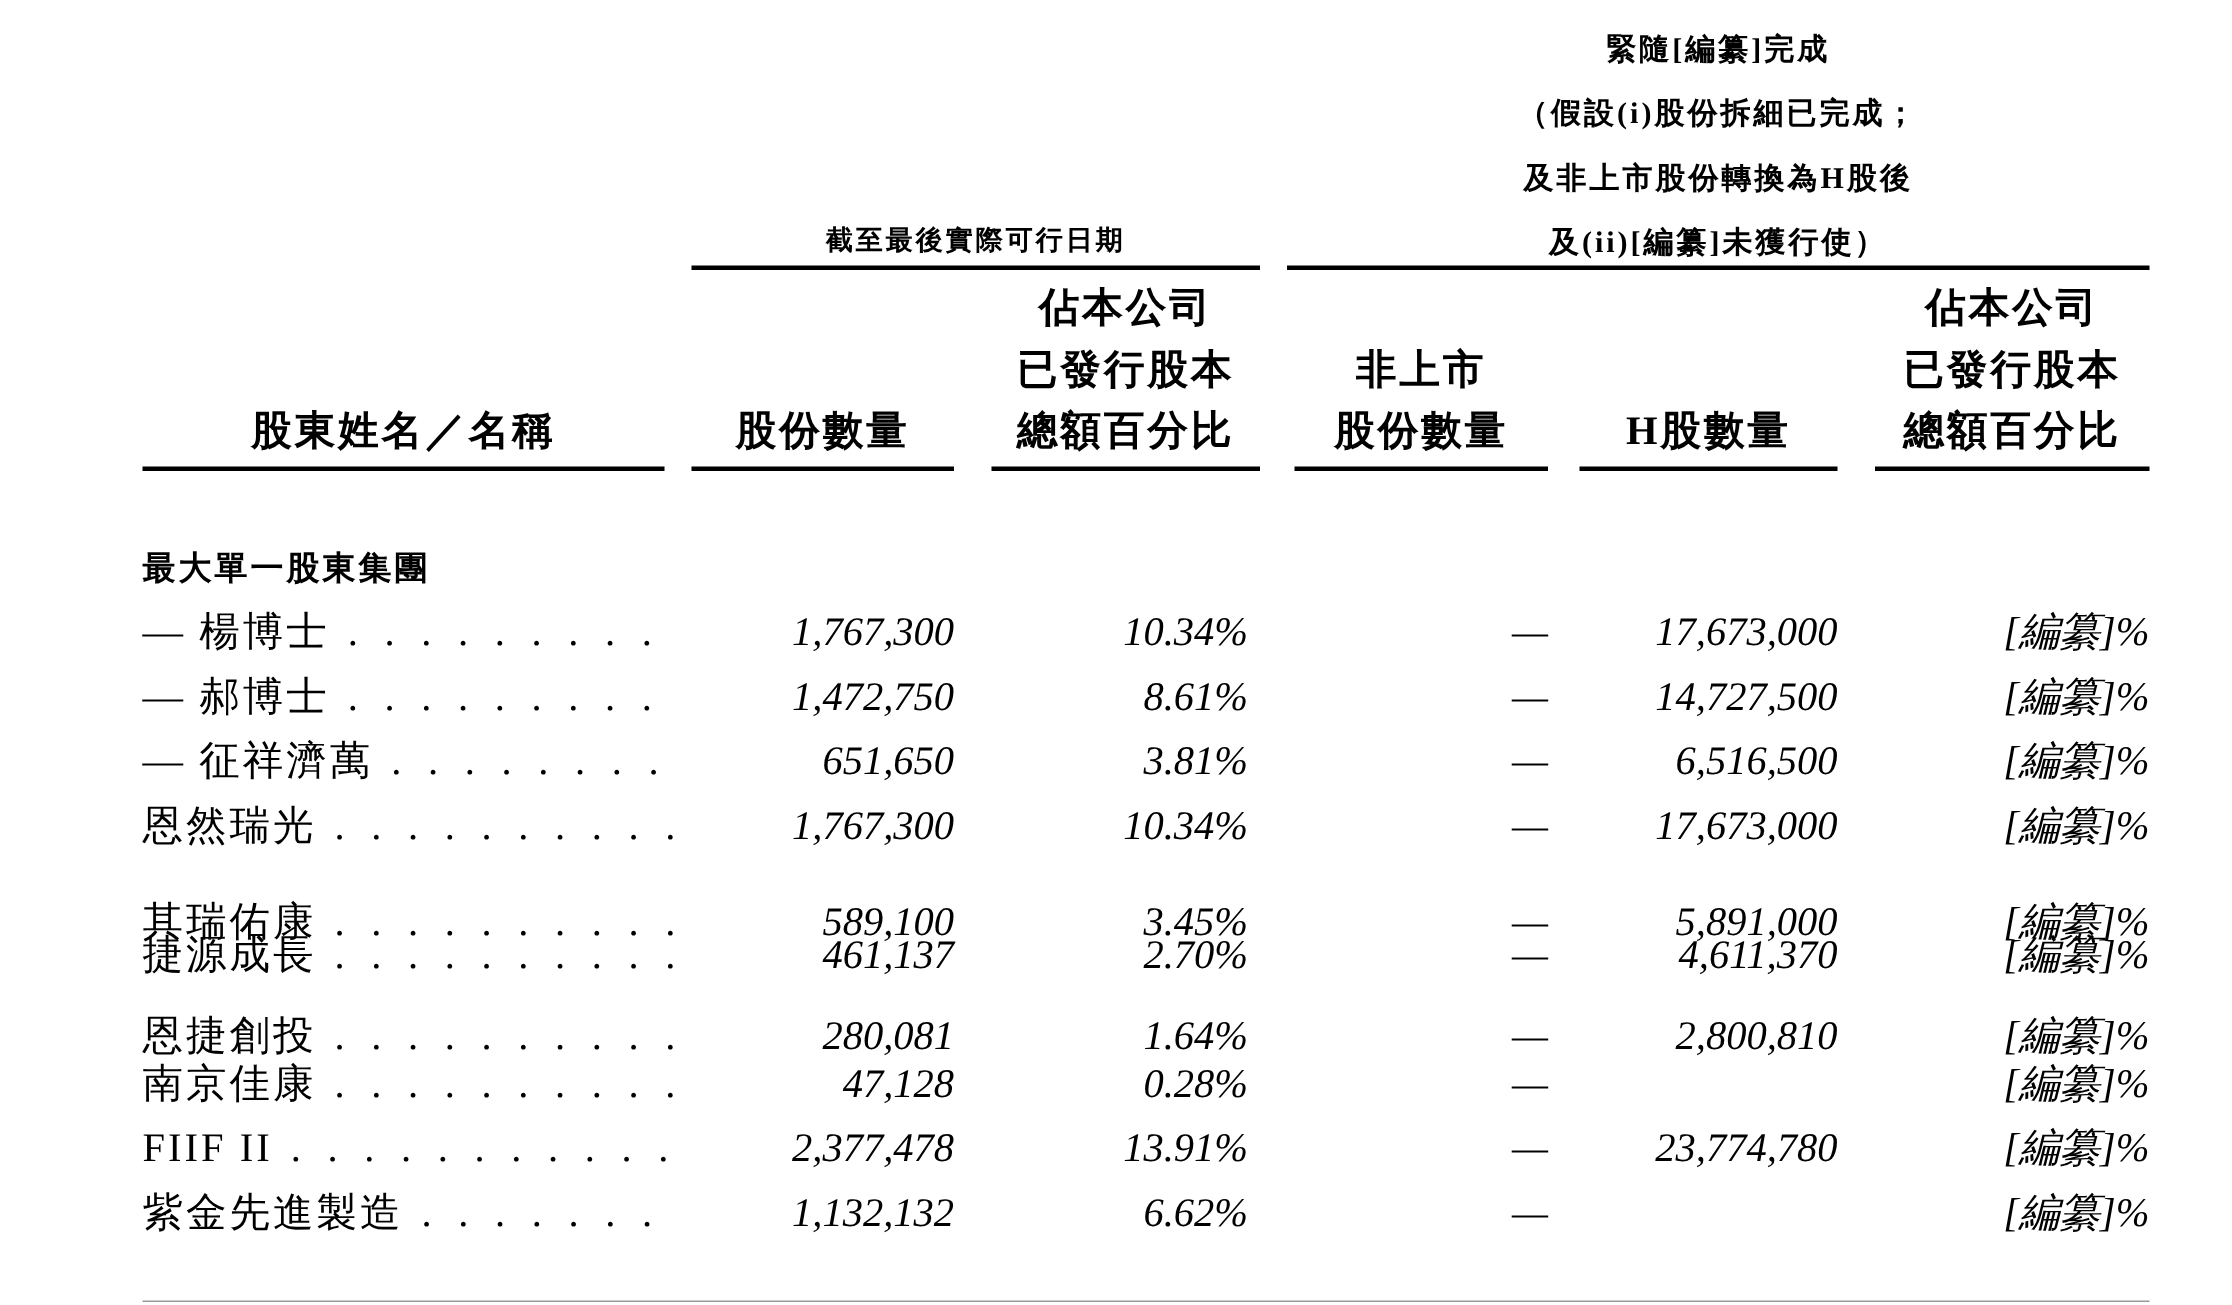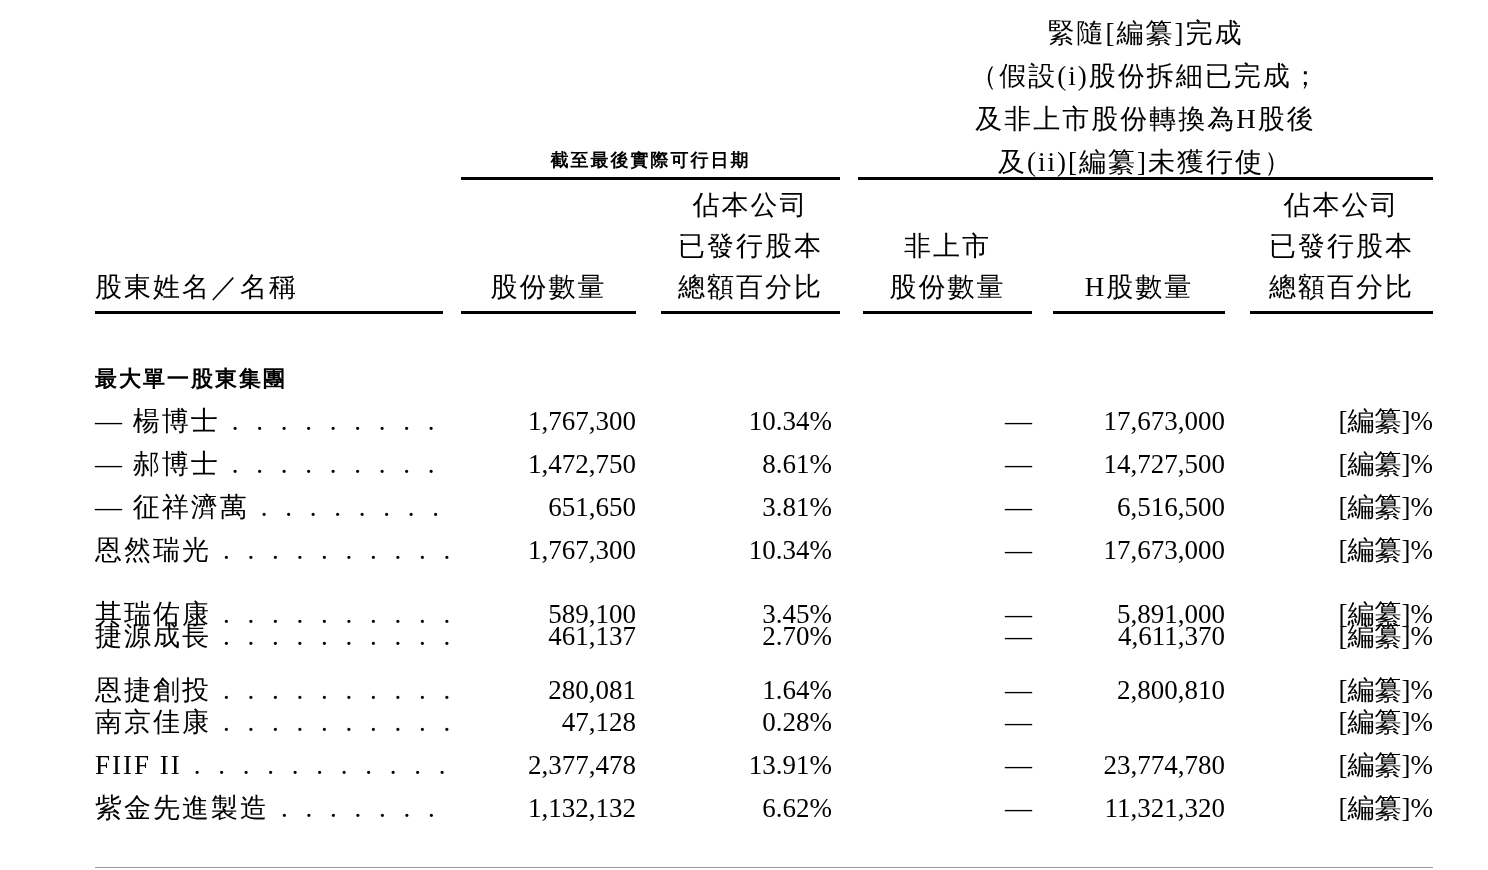--- a/index.html
+++ b/index.html
@@ -22,7 +22,7 @@
   
   .hdr-right {
     position:absolute; left:858px; top:12px; width:575px;
-    font-size:27px; font-weight:normal; text-align:center; line-height:43px;
+    font-size:20px; font-weight:bold; text-align:center; line-height:43px;
   }
   .hdr-left-group {
     position:absolute; left:461px; top:144px; width:379px; height:33px;

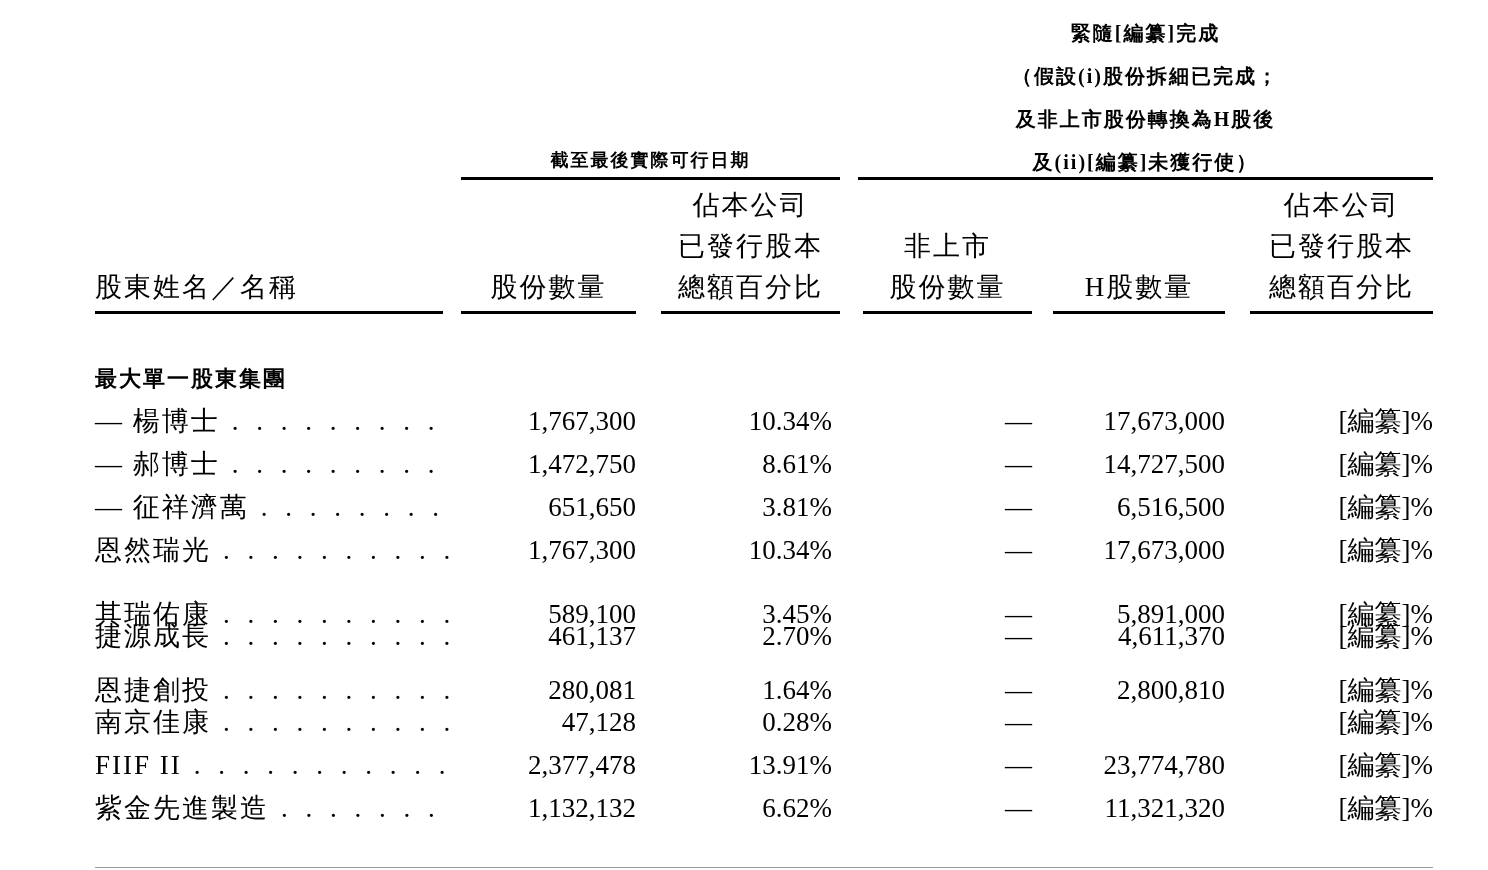--- a/index.html
+++ b/index.html
@@ -36,7 +36,7 @@
   .colhead {
     position:absolute; top:185px; height:123px;
     display:flex; flex-direction:column; justify-content:flex-end;
-    font-size:27px; font-weight:normal; line-height:41px; text-align:center;
+    font-size:27px; font-weight:bold; line-height:41px; text-align:center;
   }
   .colhead.left-align { text-align:left; }
   .col-rule { top:311px; }

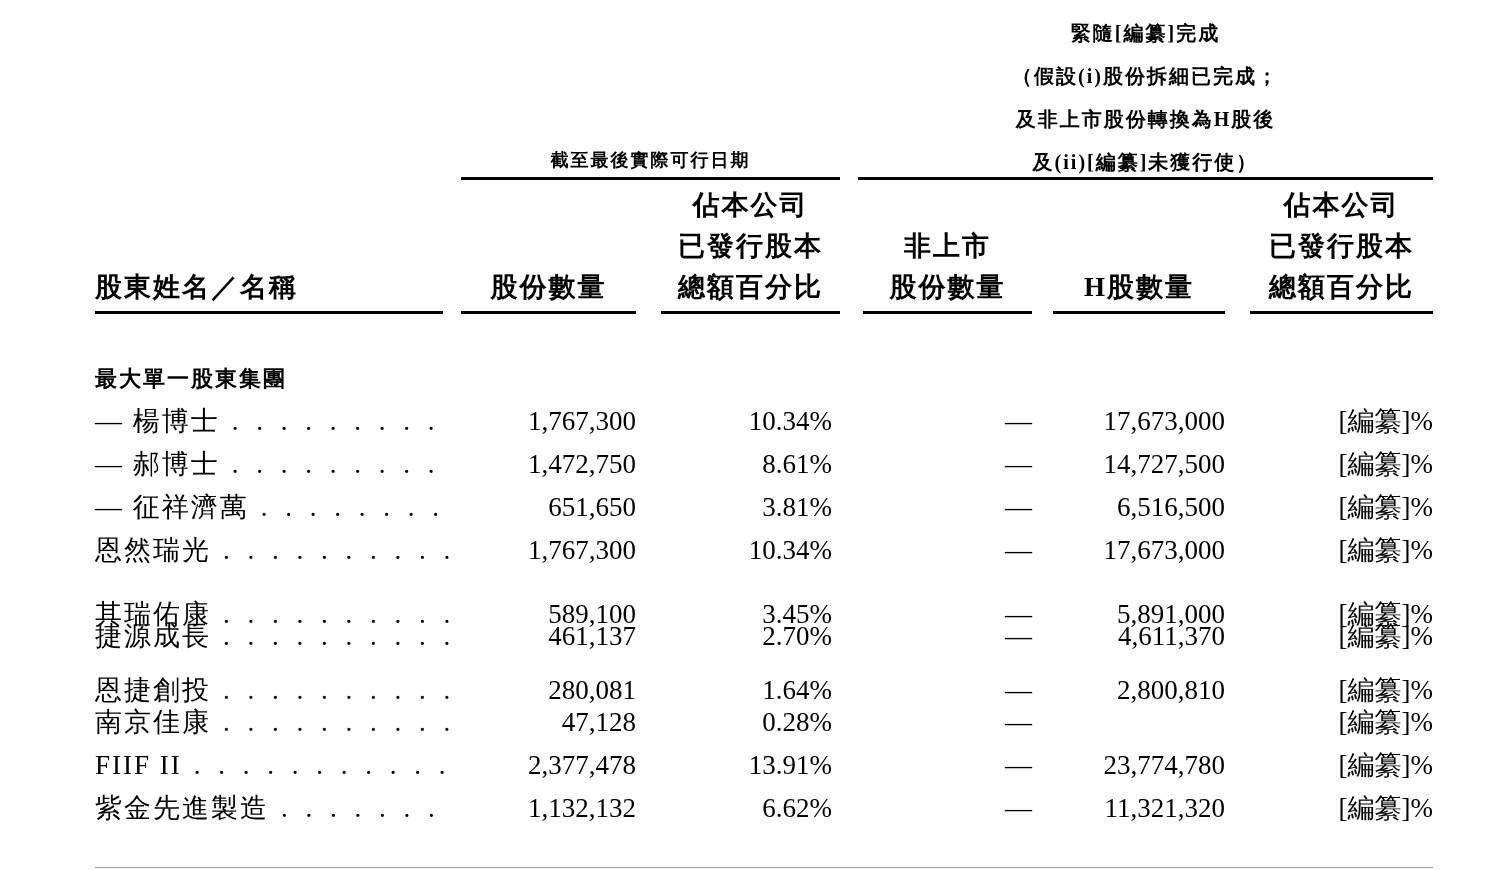--- a/index.html
+++ b/index.html
@@ -38,7 +38,7 @@
     display:flex; flex-direction:column; justify-content:flex-end;
     font-size:27px; font-weight:bold; line-height:41px; text-align:center;
   }
-  .colhead.left-align { text-align:left; }
+  .colhead.left-align { text-align:center; }
   .col-rule { top:311px; }
 
   

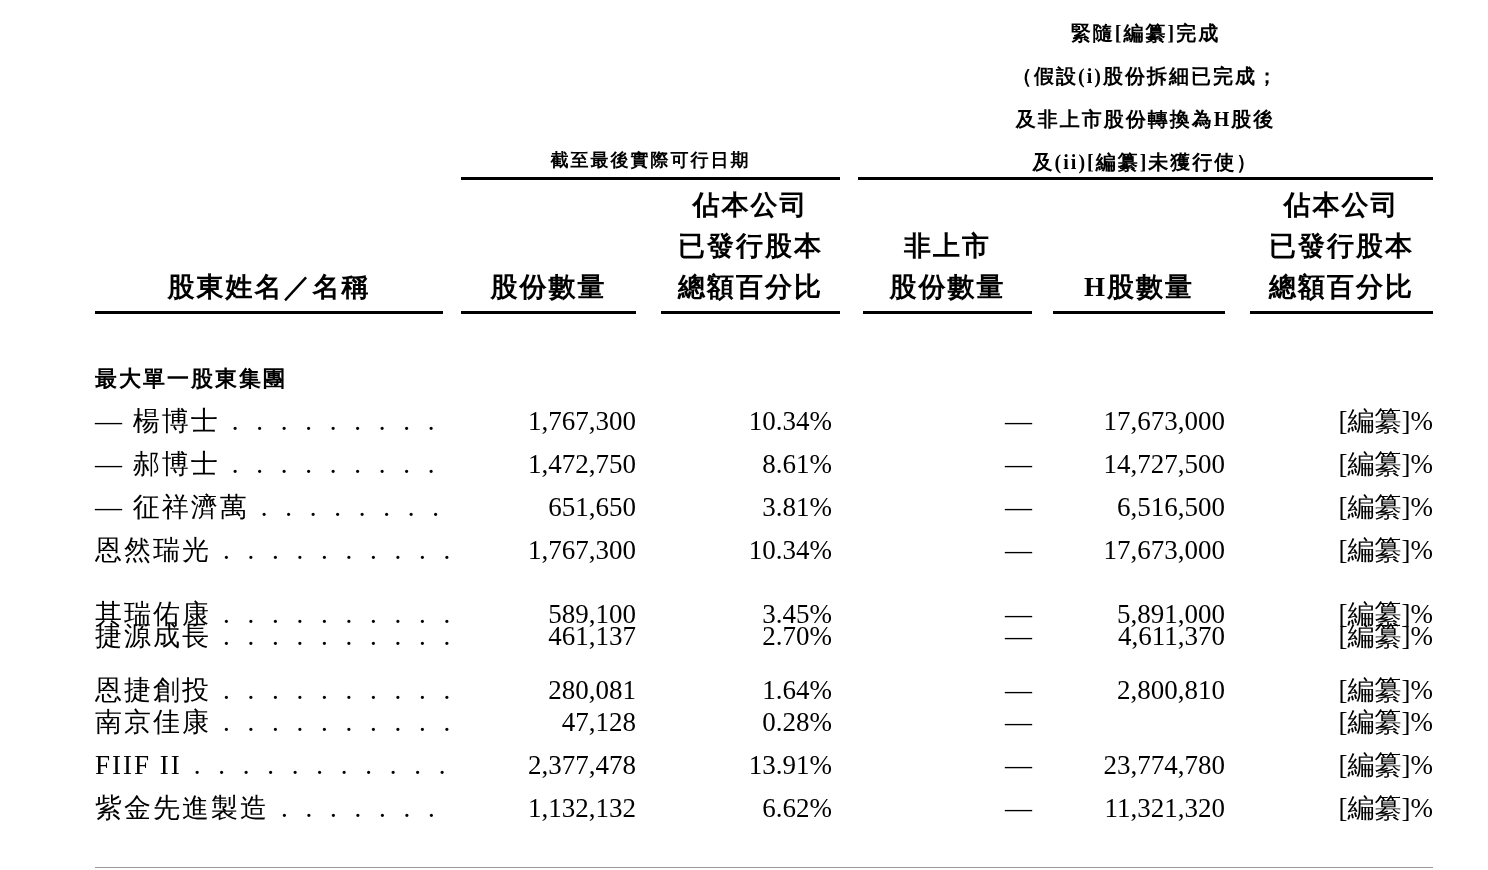--- a/index.html
+++ b/index.html
@@ -45,7 +45,7 @@
   .tbody { position:absolute; left:0; top:357px; width:1488px; height:473px; }
   .trow  { position:absolute; left:0; width:1488px; height:43px; }
   .cell  { position:absolute; top:0; height:43px; line-height:43px; font-size:27px; white-space:nowrap; }
-  .num   { text-align:right; }
+  .num   { text-align:right;font-style:italic; }
   .c-pct1.num { padding-right:8px; box-sizing:border-box; }
   .nm { letter-spacing:2px; }
   .leader { margin-left:12px; word-spacing:11px; letter-spacing:0; }

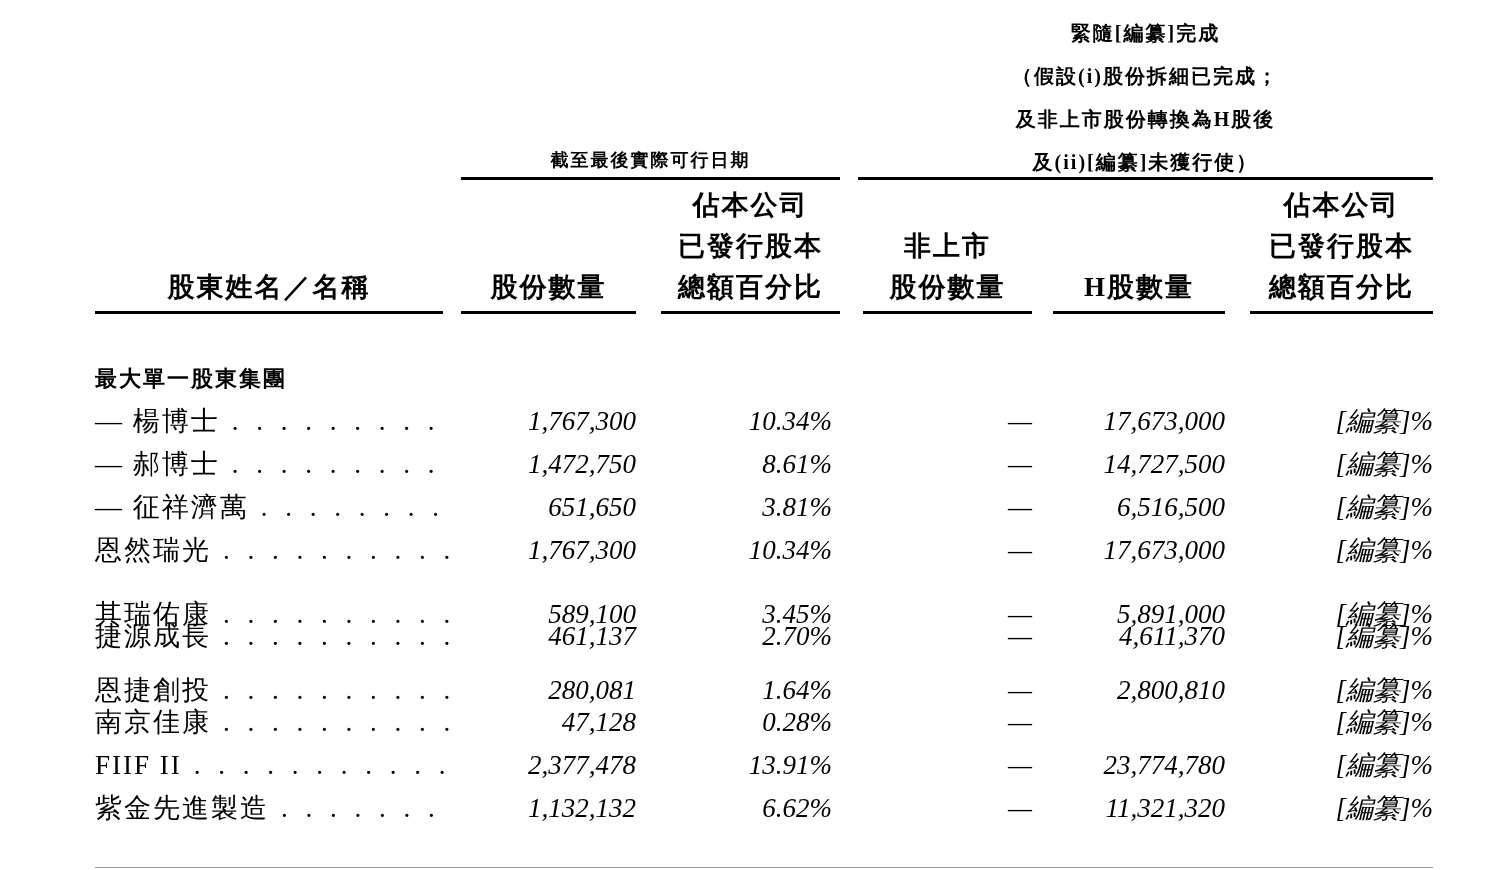--- a/index.html
+++ b/index.html
@@ -214,7 +214,6 @@
     <div class="cell c-shares num">1,132,132</div>
     <div class="cell c-pct1 num">6.62%</div>
     <div class="cell c-unl num">—</div>
-    <div class="cell c-hsh num">11,321,320</div>
     <div class="cell c-pct2 num">[編纂]%</div>
   </div>
 </div>

